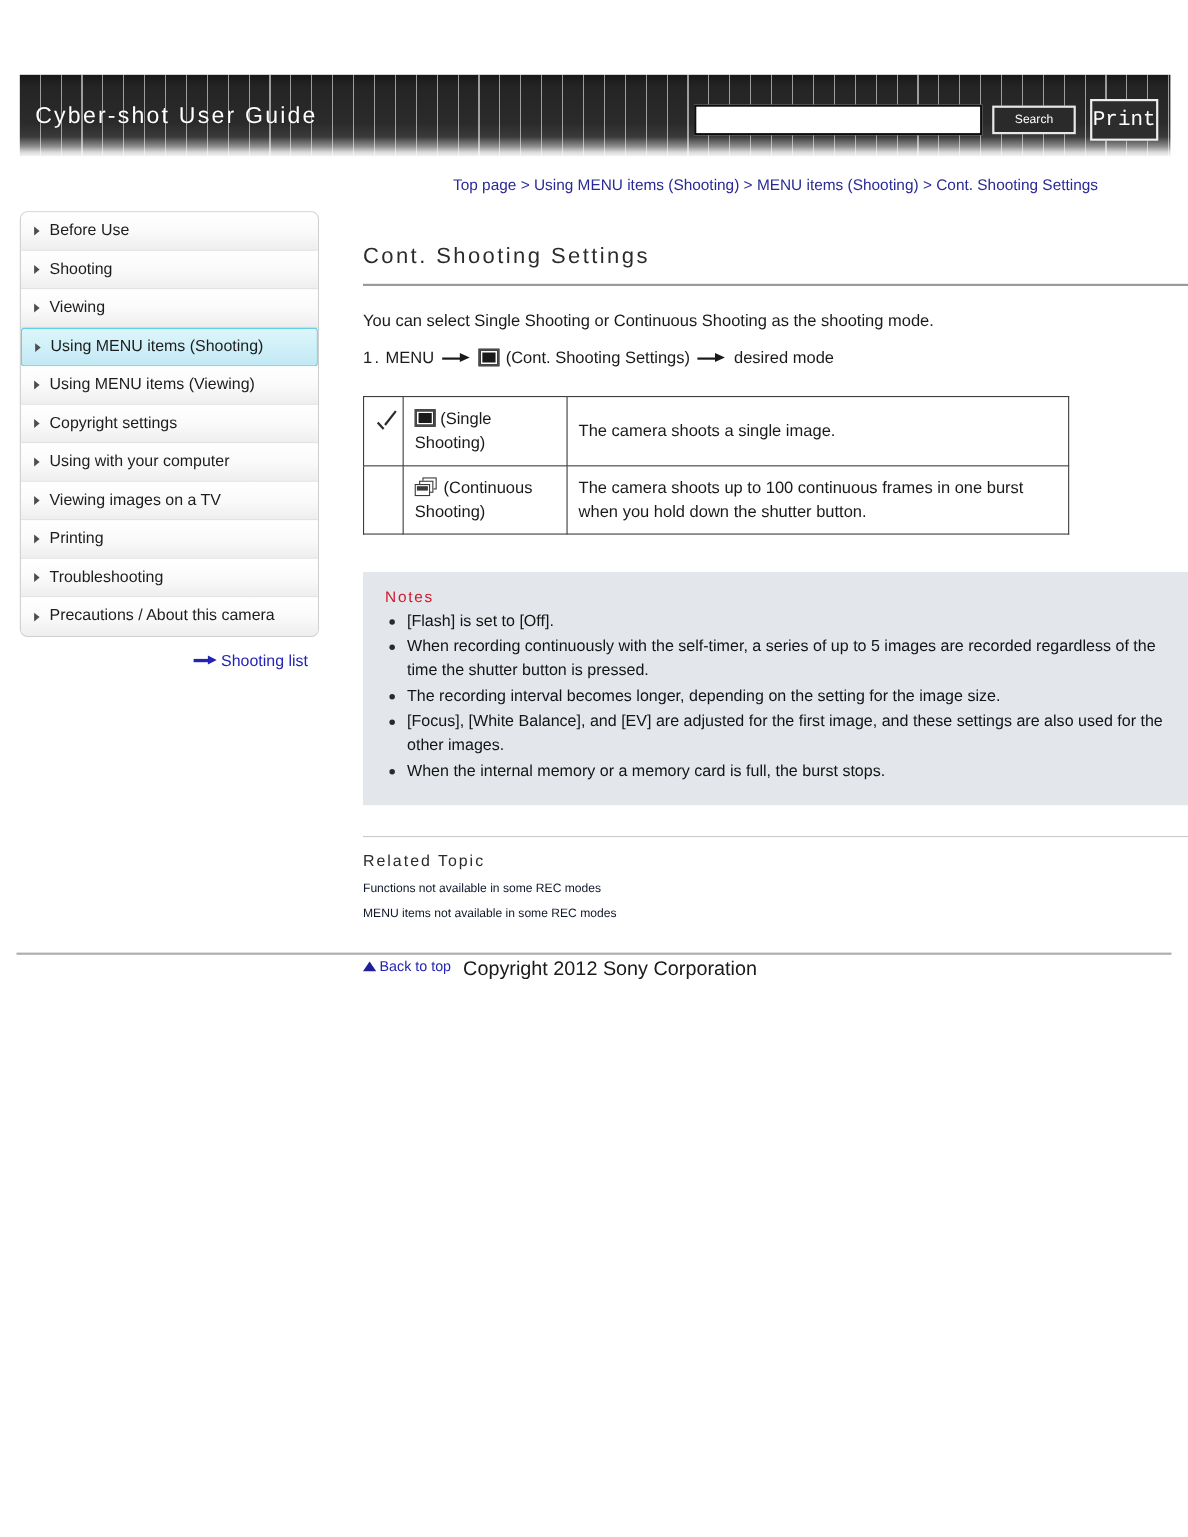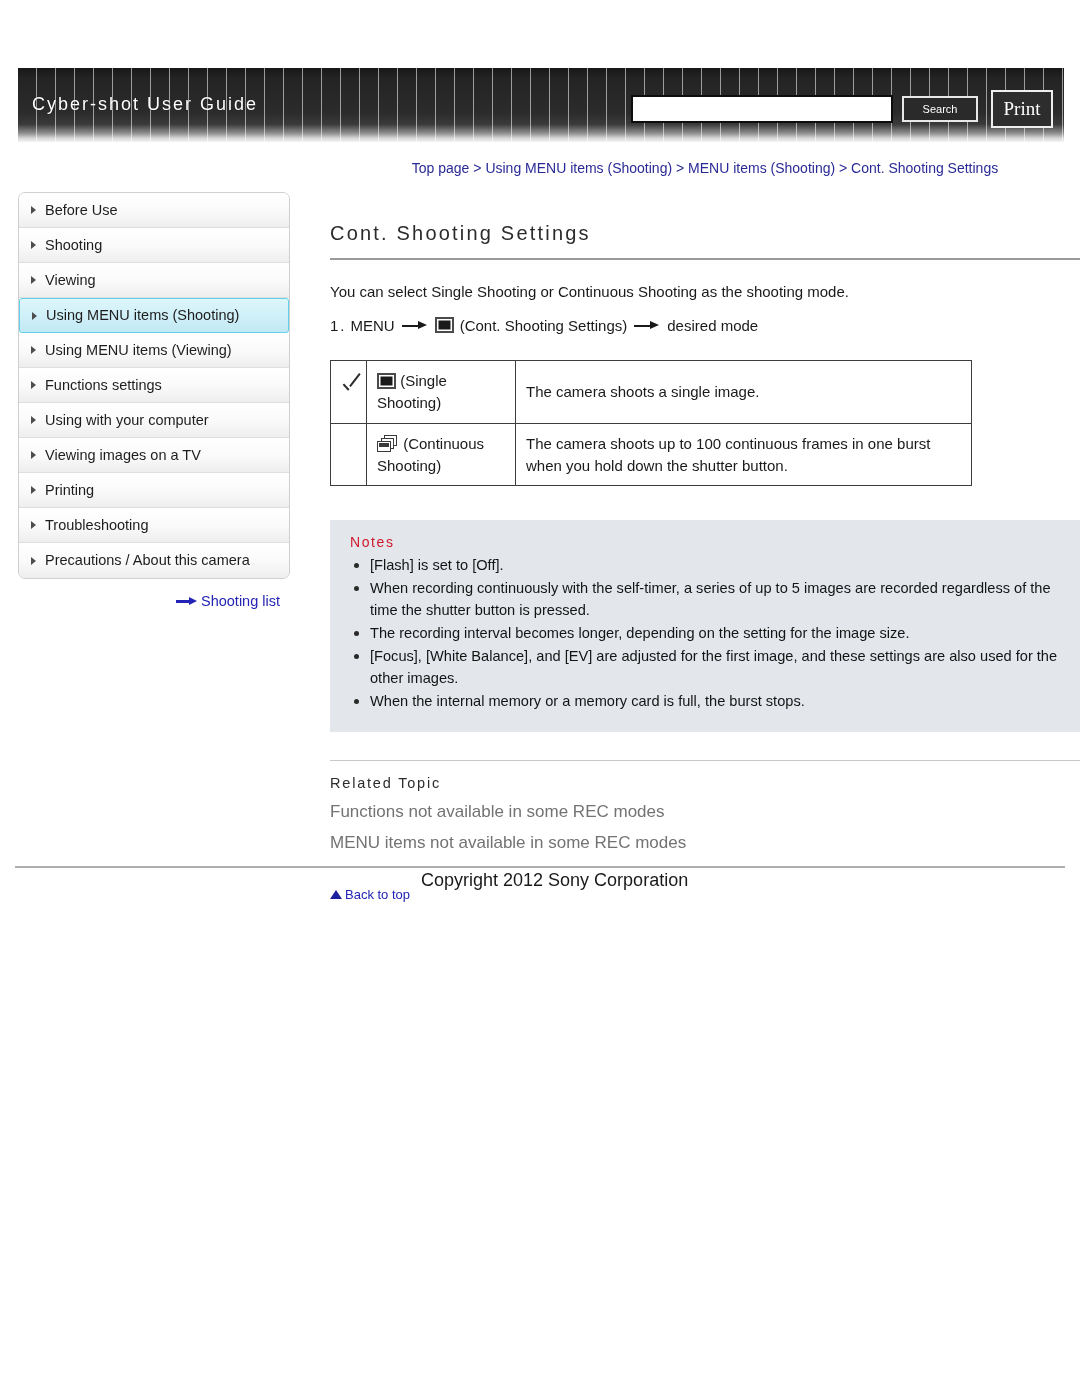--- a/index.html
+++ b/index.html
@@ -45,7 +45,7 @@
     left: 14px;
     top: 26px;
     color: #ffffff;
-    font-size: 18px;
+    font-size: 21px;
     letter-spacing: 2.0px;
     font-weight: 400;
     white-space: nowrap;

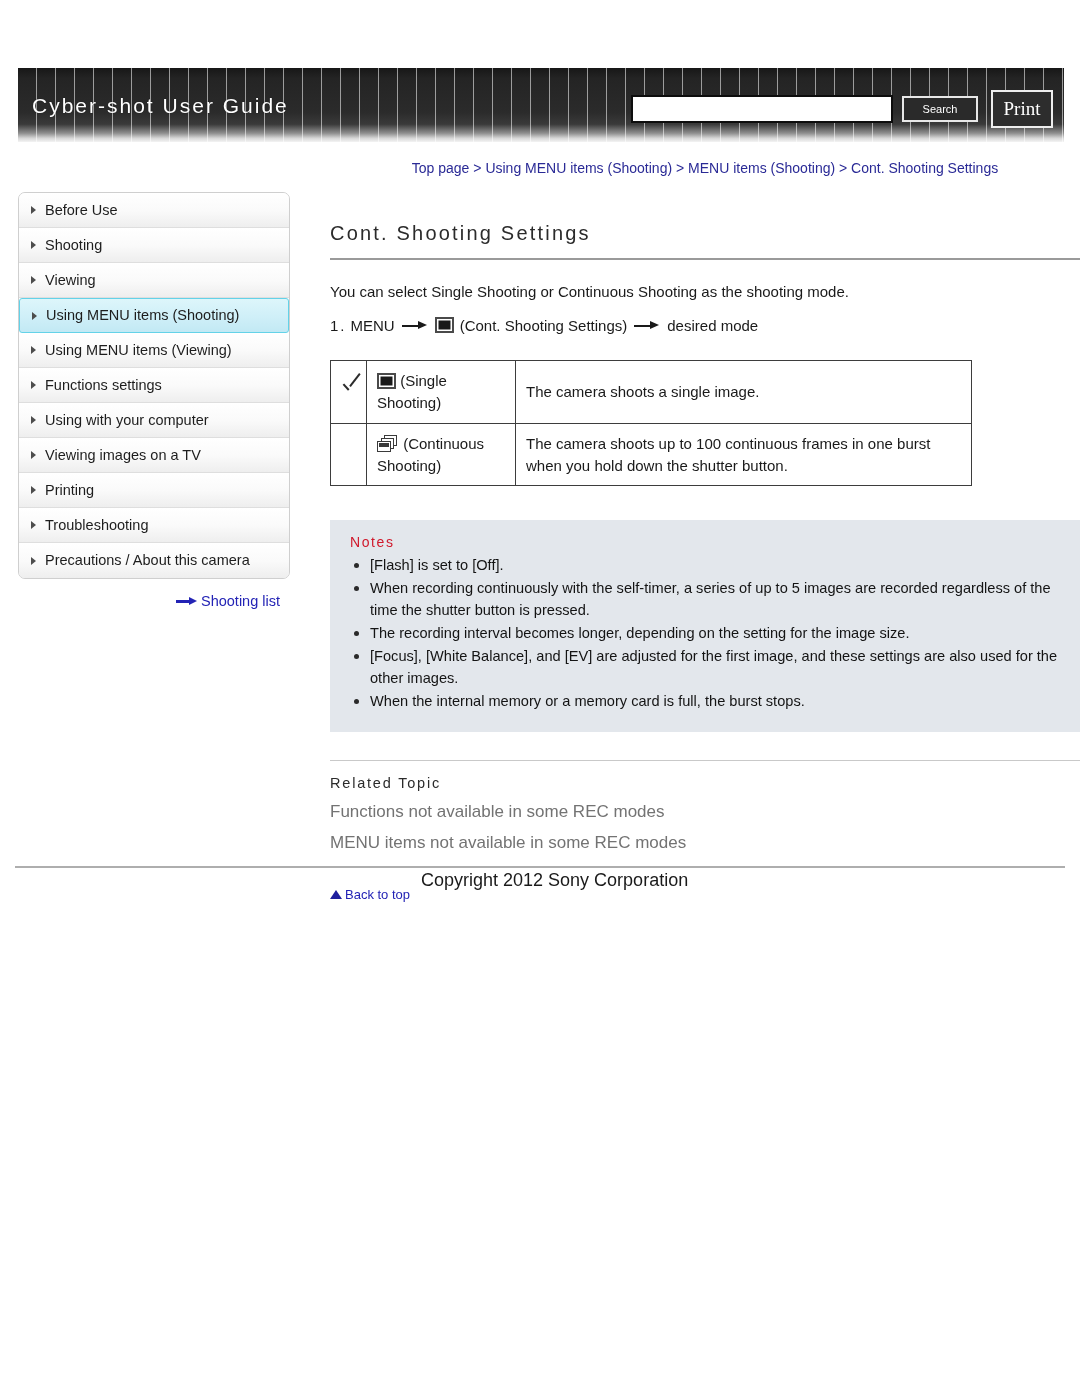--- a/index.html
+++ b/index.html
@@ -90,7 +90,7 @@
     background: #2d2d2d;
     border: 2px solid #eeeeee;
     color: #ffffff;
-    font-family: Liberation Serif, serif;
+    font-family: Liberation Mono, monospace;
     font-size: 19px;
     line-height: 34px;
     text-align: center;

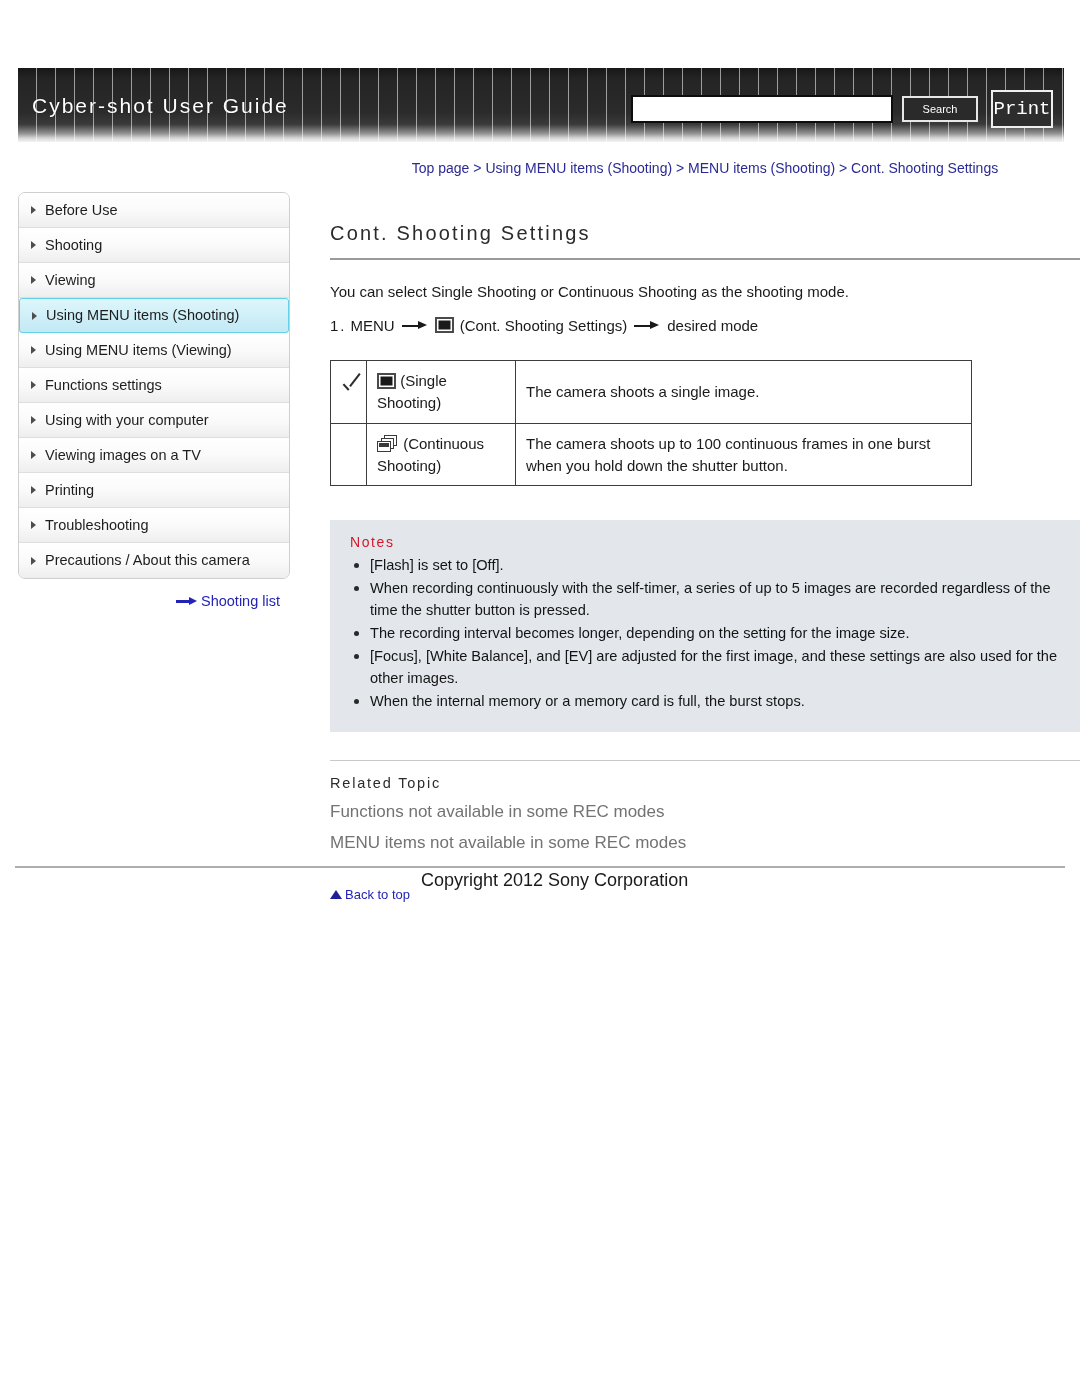--- a/index.html
+++ b/index.html
@@ -449,7 +449,7 @@
   </div>
   <div class="nav-item">
     <span class="bullet"></span>
-    <span>Functions settings</span>
+    <span>Copyright settings</span>
   </div>
   <div class="nav-item">
     <span class="bullet"></span>

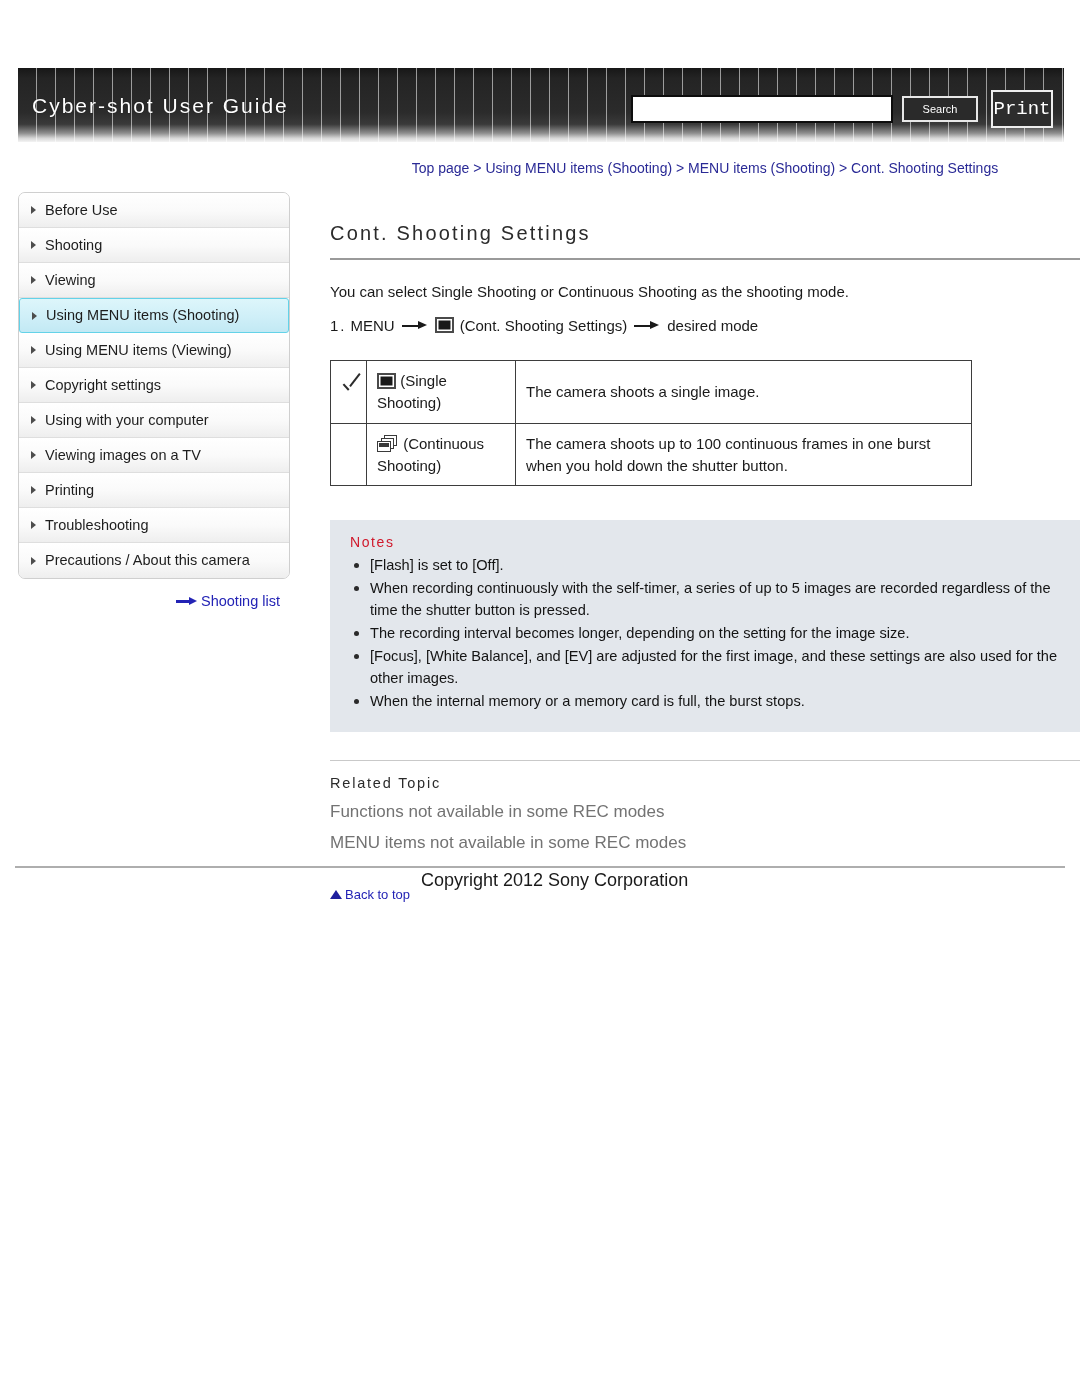--- a/index.html
+++ b/index.html
@@ -373,8 +373,8 @@
   }
   .related-link {
     margin-top: 11px;
-    font-size: 17px;
-    color: #737373;
+    font-size: 11px;
+    color: #0f172a;
     cursor: pointer;
   }
 

